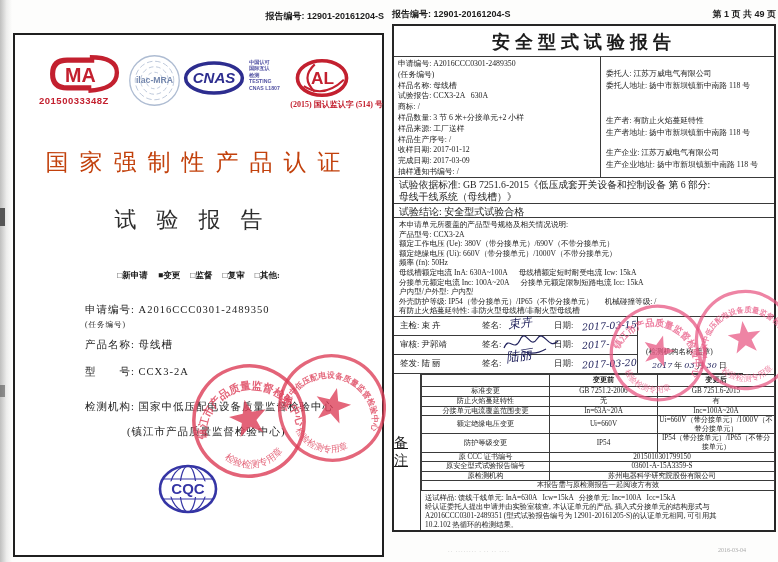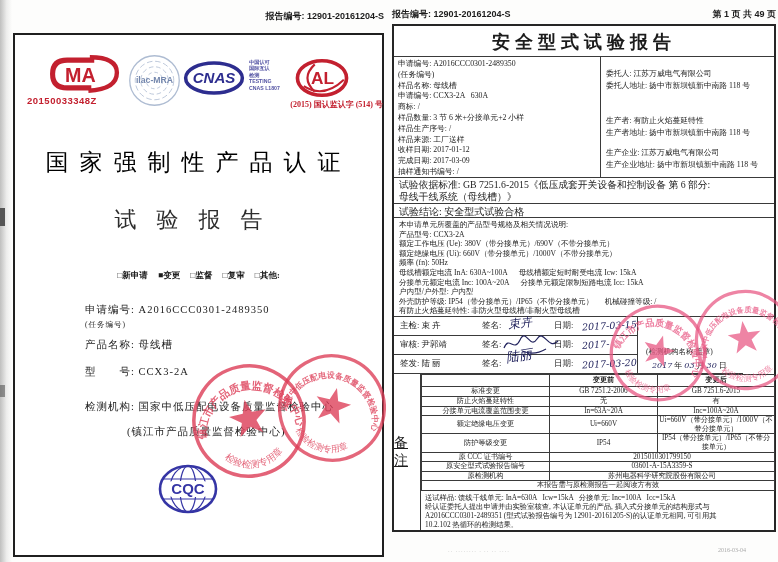--- a/index.html
+++ b/index.html
@@ -50,7 +50,7 @@
       <path d="M 58,3 Q 95,3 95,24 Q 95,47 56,49" stroke="#c3202f" stroke-width="6" fill="none"></path>
       <text x="24" y="37" font-size="27" font-weight="bold" fill="#c3202f" font-family="Liberation Sans, sans-serif">MA</text>
     </svg>
-    <div class="abs sans b red" style="left:12px;top:60px;font-size:9.5px;letter-spacing:.5px;">20150033348Z</div>
+    <div class="abs sans b red" style="left:24px;top:60px;font-size:9.5px;letter-spacing:.5px;">20150033348Z</div>
 
     <svg class="abs" style="left:112px;top:18px;" width="55" height="55" viewBox="0 0 60 60">
       <circle cx="30" cy="30" r="27" fill="none" stroke="#aebcd2" stroke-width="1.4"></circle>

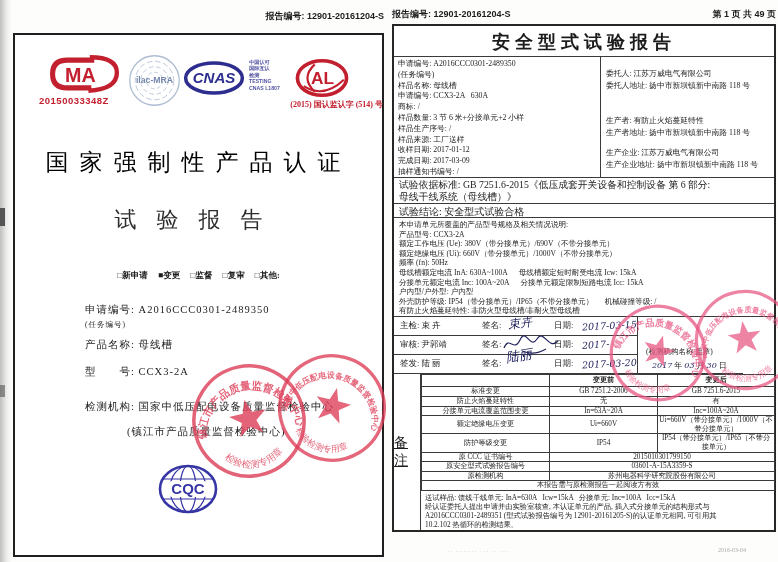--- a/index.html
+++ b/index.html
@@ -123,7 +123,7 @@
       <div class="rline pre">申请编号: A2016CCC0301-2489350</div>
       <div class="rline pre">(任务编号)</div>
       <div class="rline pre">样品名称: 母线槽</div>
-      <div class="rline pre">申请编号: CCX3-2A   630A</div>
+      <div class="rline pre">试验报告: CCX3-2A   630A</div>
       <div class="rline pre">商标: /</div>
       <div class="rline pre">样品数量: 3 节 6 米+分接单元+2 小样</div>
       <div class="rline pre">样品生产序号: /</div>

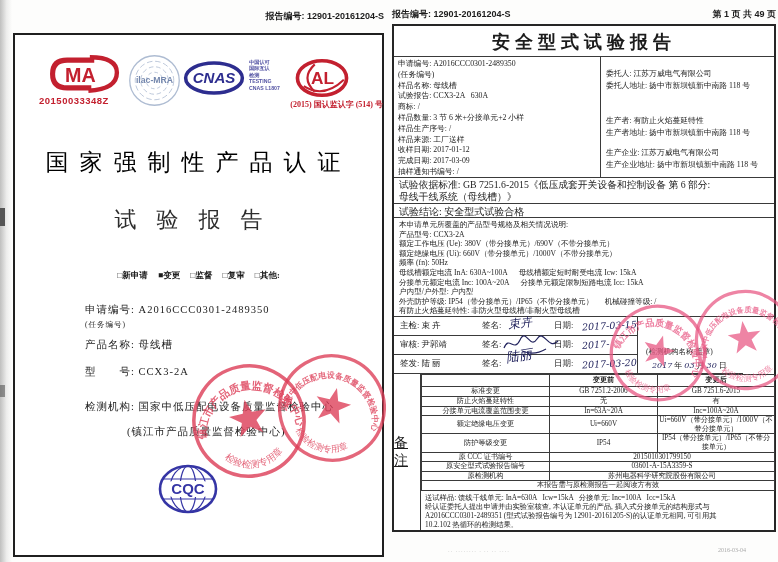--- a/index.html
+++ b/index.html
@@ -126,8 +126,8 @@
       <div class="rline pre">试验报告: CCX3-2A   630A</div>
       <div class="rline pre">商标: /</div>
       <div class="rline pre">样品数量: 3 节 6 米+分接单元+2 小样</div>
+      <div class="rline pre">样品来源: 工厂送样</div>
       <div class="rline pre">样品生产序号: /</div>
-      <div class="rline pre">样品来源: 工厂送样</div>
       <div class="rline pre">收样日期: 2017-01-12</div>
       <div class="rline pre">完成日期: 2017-03-09</div>
       <div class="rline pre">抽样通知书编号: /</div>

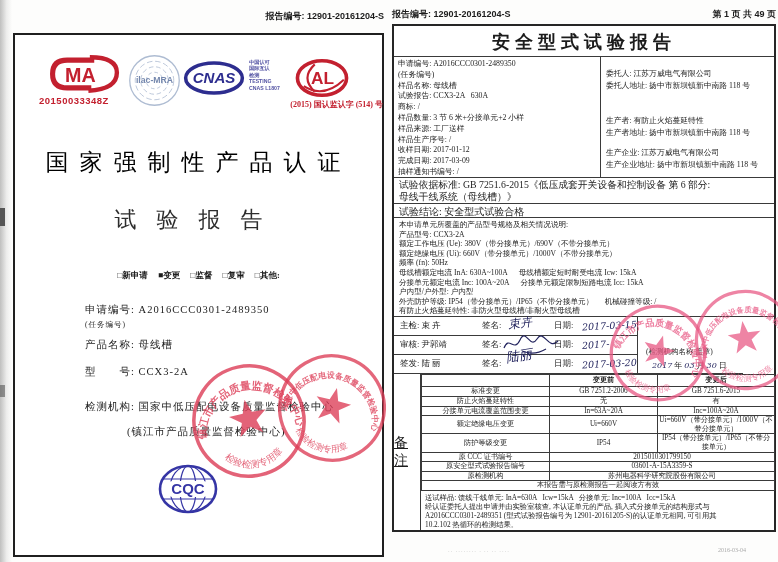--- a/index.html
+++ b/index.html
@@ -14,7 +14,7 @@
   .edgemark{left:0;width:5px;background:#555;}
   
   .lpage{left:13px;top:33px;width:371px;height:524px;border:2px solid #1f1f1f;background:#fff;box-sizing:border-box;}
-  .ltitle{left:0;top:112px;width:100%;text-align:center;font-size:23px;letter-spacing:11px;color:#000000;}
+  .ltitle{left:0;top:112px;width:100%;text-align:center;font-size:23px;letter-spacing:11px;color:#c2410c;}
   .lsub{left:0;top:170px;width:100%;text-align:center;font-size:22px;letter-spacing:20px;color:#2d2d2d;}
   .chkrow{left:0;top:235px;width:100%;text-align:center;font-size:8.5px;font-weight:bold;}
   .chkrow span{margin:0 4px;}

